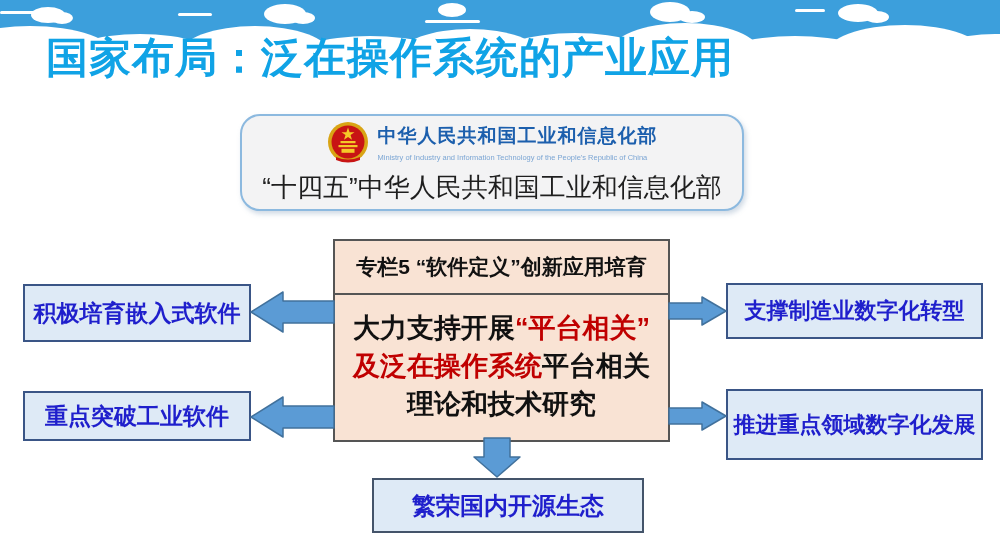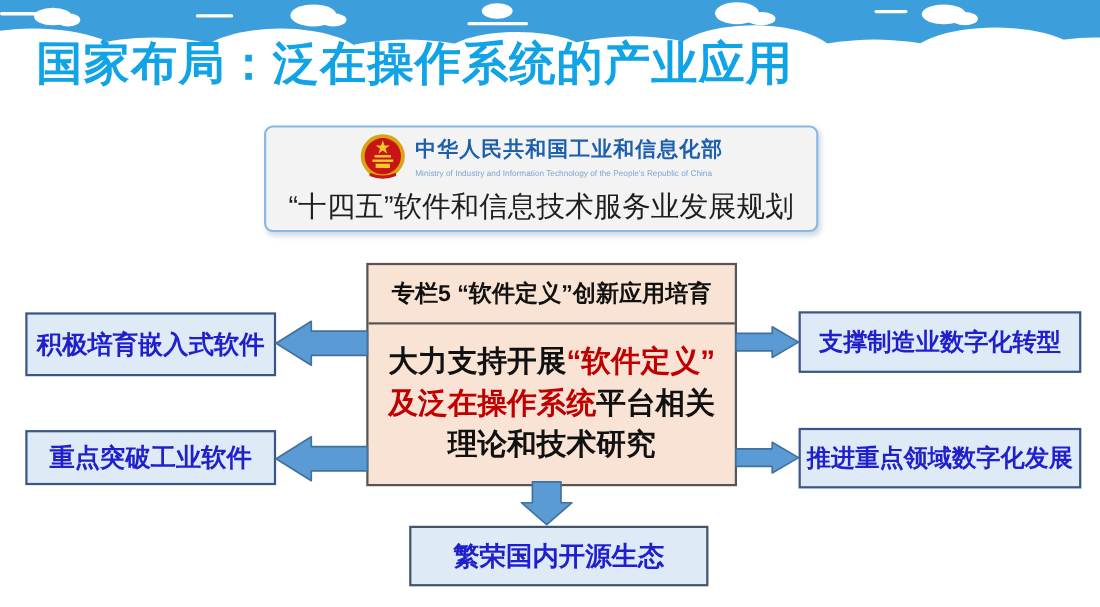--- a/index.html
+++ b/index.html
@@ -11,7 +11,7 @@
   .cloud-band{position:absolute;top:0;left:0;width:1000px;height:52px;}
   
   .slide-title{
-    position:absolute;left:33px;top:30px;width:920px;
+    position:absolute;left:46px;top:30px;width:920px;
     font-size:42px;font-weight:bold;color:#10A3E6;letter-spacing:1px;white-space:nowrap;
   }
   

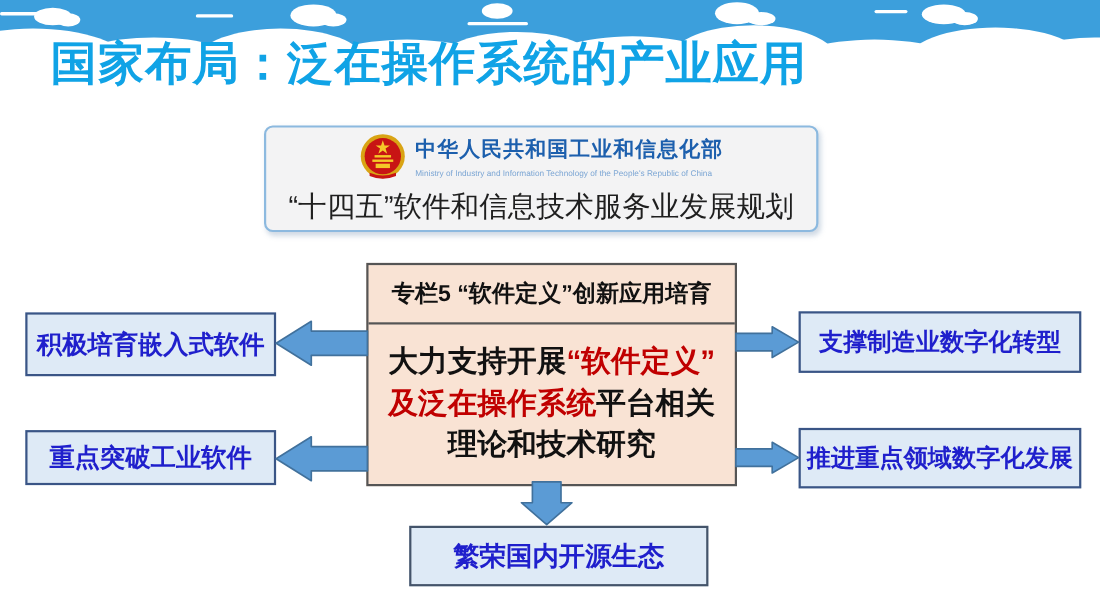--- a/index.html
+++ b/index.html
@@ -17,7 +17,7 @@
   
   .ministry-card{
     position:absolute;left:240px;top:114px;width:500px;height:93px;
-    background:#F3F3F4;border:2px solid #8CB9DF;border-radius:8px;
+    background:#F3F3F4;border:2px solid #8CB9DF;border-radius:20px;
     box-shadow:2px 3px 5px rgba(120,150,180,.35);
     display:flex;flex-direction:column;align-items:center;
   }

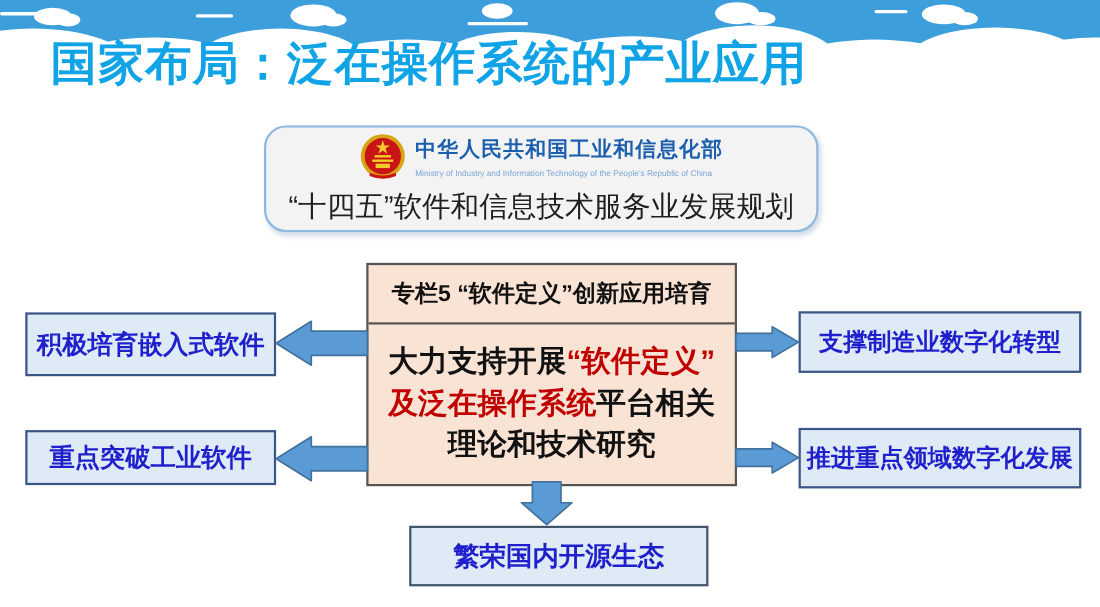--- a/index.html
+++ b/index.html
@@ -112,7 +112,7 @@
         <div class="ministry-name-en">Ministry of Industry and Information Technology of the People's Republic of China</div>
       </div>
     </div>
-    <div class="plan-title">“十四五”软件和信息技术服务业发展规划</div>
+    <div class="plan-title">“十四五”中华人民共和国工业和信息化部</div>
   </div>
 
   <div class="policy-box">

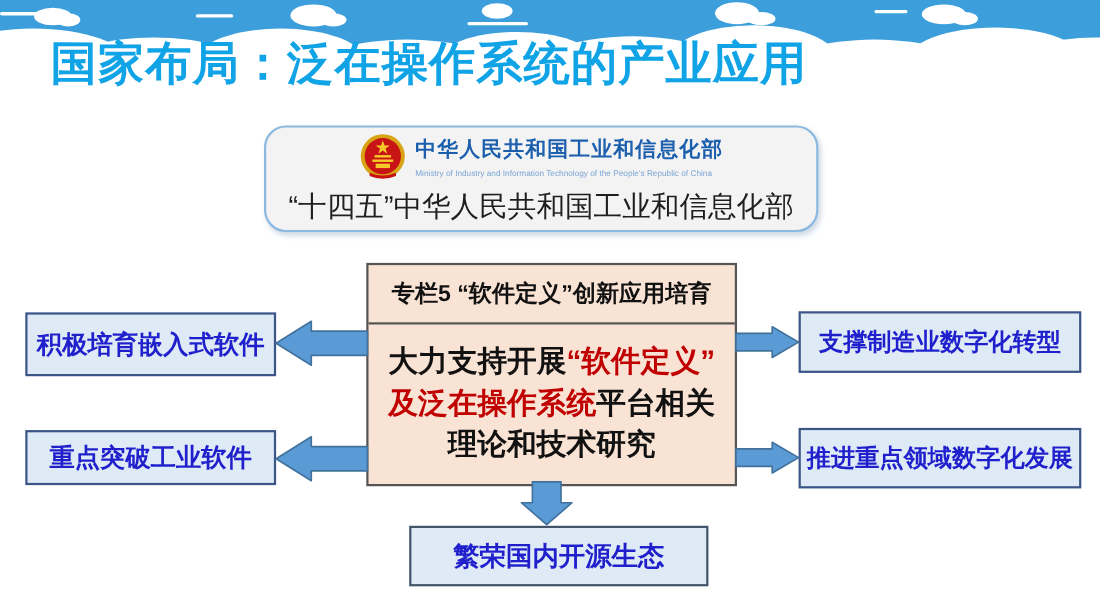--- a/index.html
+++ b/index.html
@@ -118,7 +118,7 @@
   <div class="policy-box">
     <div class="policy-header">专栏5 “软件定义”创新应用培育</div>
     <div class="policy-body">
-      <div class="policy-line"><span>大力支持开展</span><span class="red">“软件定义”</span></div>
+      <div class="policy-line"><span>大力支持开展</span><span class="red">“平台相关”</span></div>
       <div class="policy-line"><span class="red">及泛在操作系统</span><span>平台相关</span></div>
       <div class="policy-line"><span>理论和技术研究</span></div>
     </div>

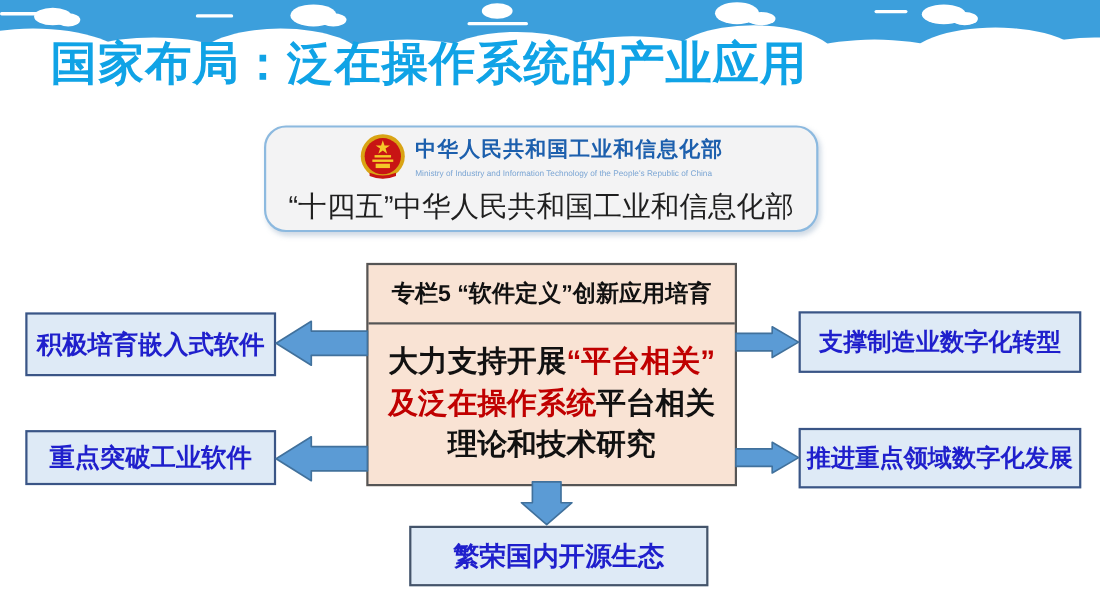--- a/index.html
+++ b/index.html
@@ -51,7 +51,7 @@
   .ob-left-1{left:23px;top:284px;width:228px;height:58px;font-size:23px;}
   .ob-left-2{left:23px;top:391px;width:228px;height:50px;font-size:23px;}
   .ob-right-1{left:726px;top:283px;width:257px;height:56px;font-size:22px;}
-  .ob-right-2{left:726px;top:389px;width:257px;height:55px;font-size:22px;}
+  .ob-right-2{left:726px;top:389px;width:257px;height:71px;font-size:22px;}
   .ob-bottom{left:372px;top:478px;width:272px;height:55px;font-size:24px;border-color:#44546A;}
   
   .arrow-layer{position:absolute;left:0;top:0;width:1000px;height:552px;pointer-events:none;}

